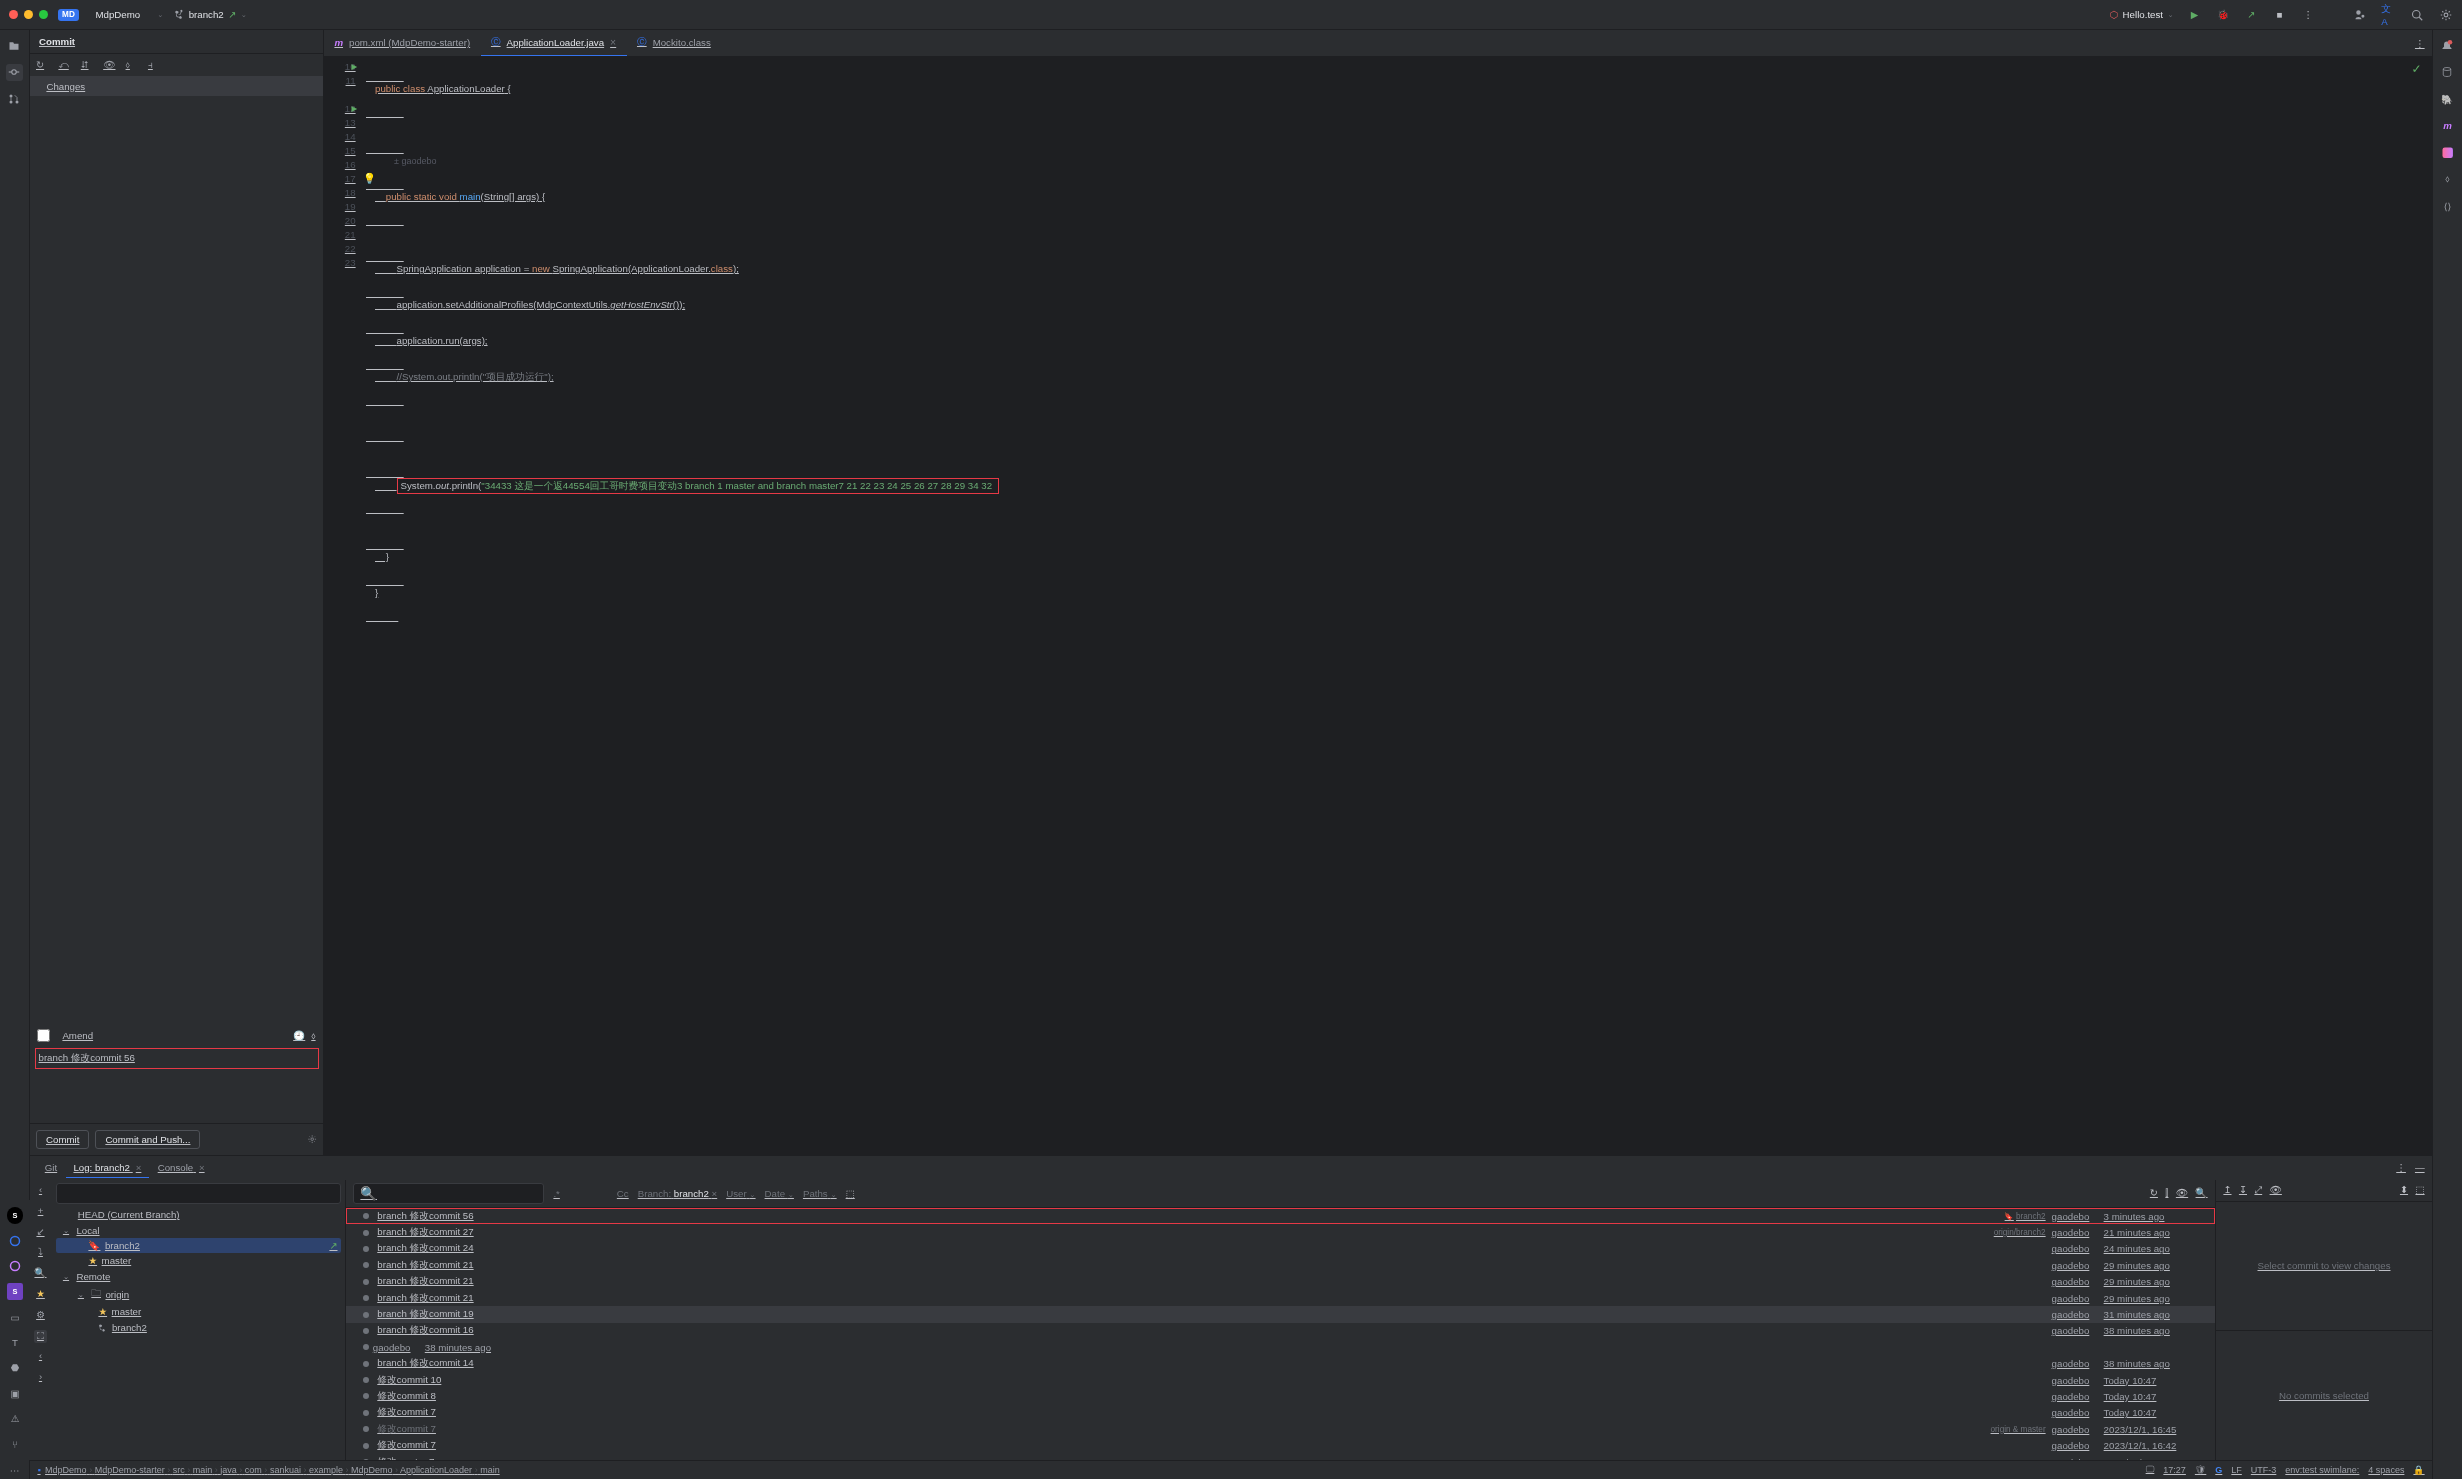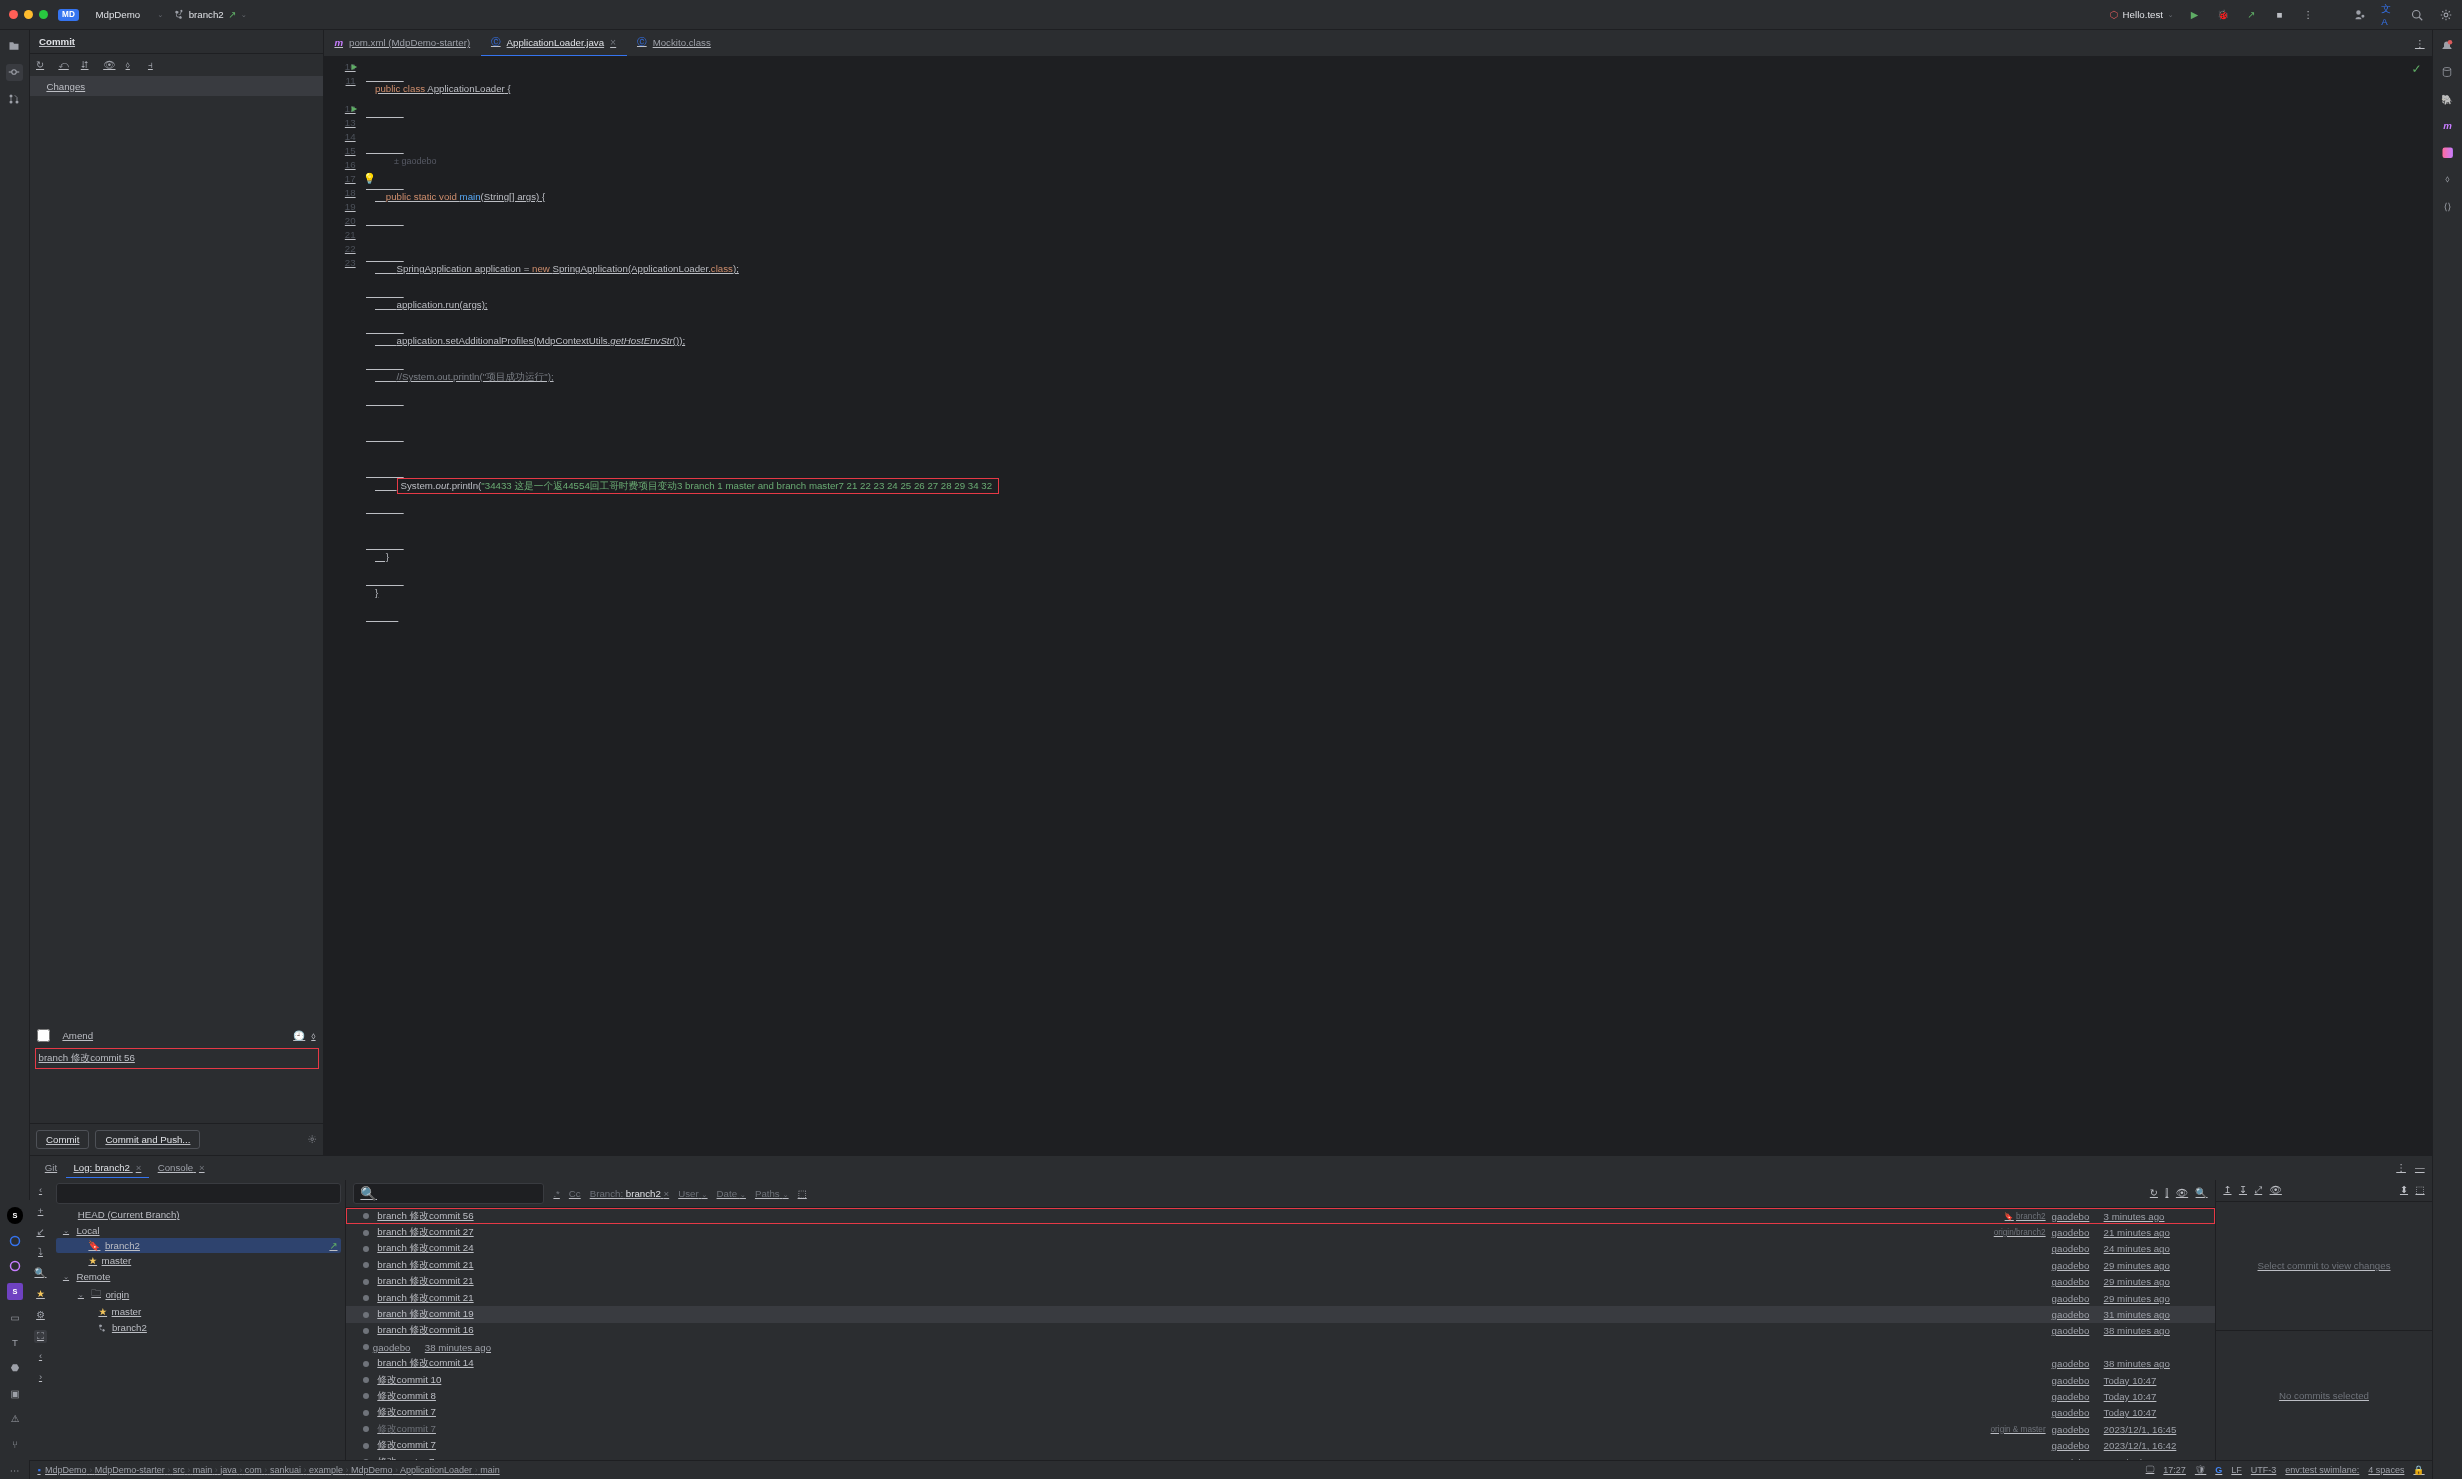--- a/index.html
+++ b/index.html
@@ -314,8 +314,8 @@
               <div class="code-line">    <span class="kw">public static void </span><span class="method">main</span><span class="params">(String[] args)</span><span> {</span></div>
               <div class="code-line"></div>
               <div class="code-line">        <span class="type">SpringApplication</span><span> application = </span><span class="kw">new </span><span class="type">SpringApplication</span><span>(ApplicationLoader.</span><span class="kw">class</span><span>);</span></div>
+              <div class="code-line">        <span>application.setAdditionalProfiles(MdpContextUtils.</span><span style="font-style:italic;">getHostEnvStr</span><span>());</span></div>
               <div class="code-line">        <span>application.run(args);</span></div>
-              <div class="code-line">        <span>application.setAdditionalProfiles(MdpContextUtils.</span><span style="font-style:italic;">getHostEnvStr</span><span>());</span></div>
               <div class="code-line">        <span class="comment">//System.out.println("项目成功运行");</span></div>
               <div class="code-line"></div>
               <div class="code-line"></div>

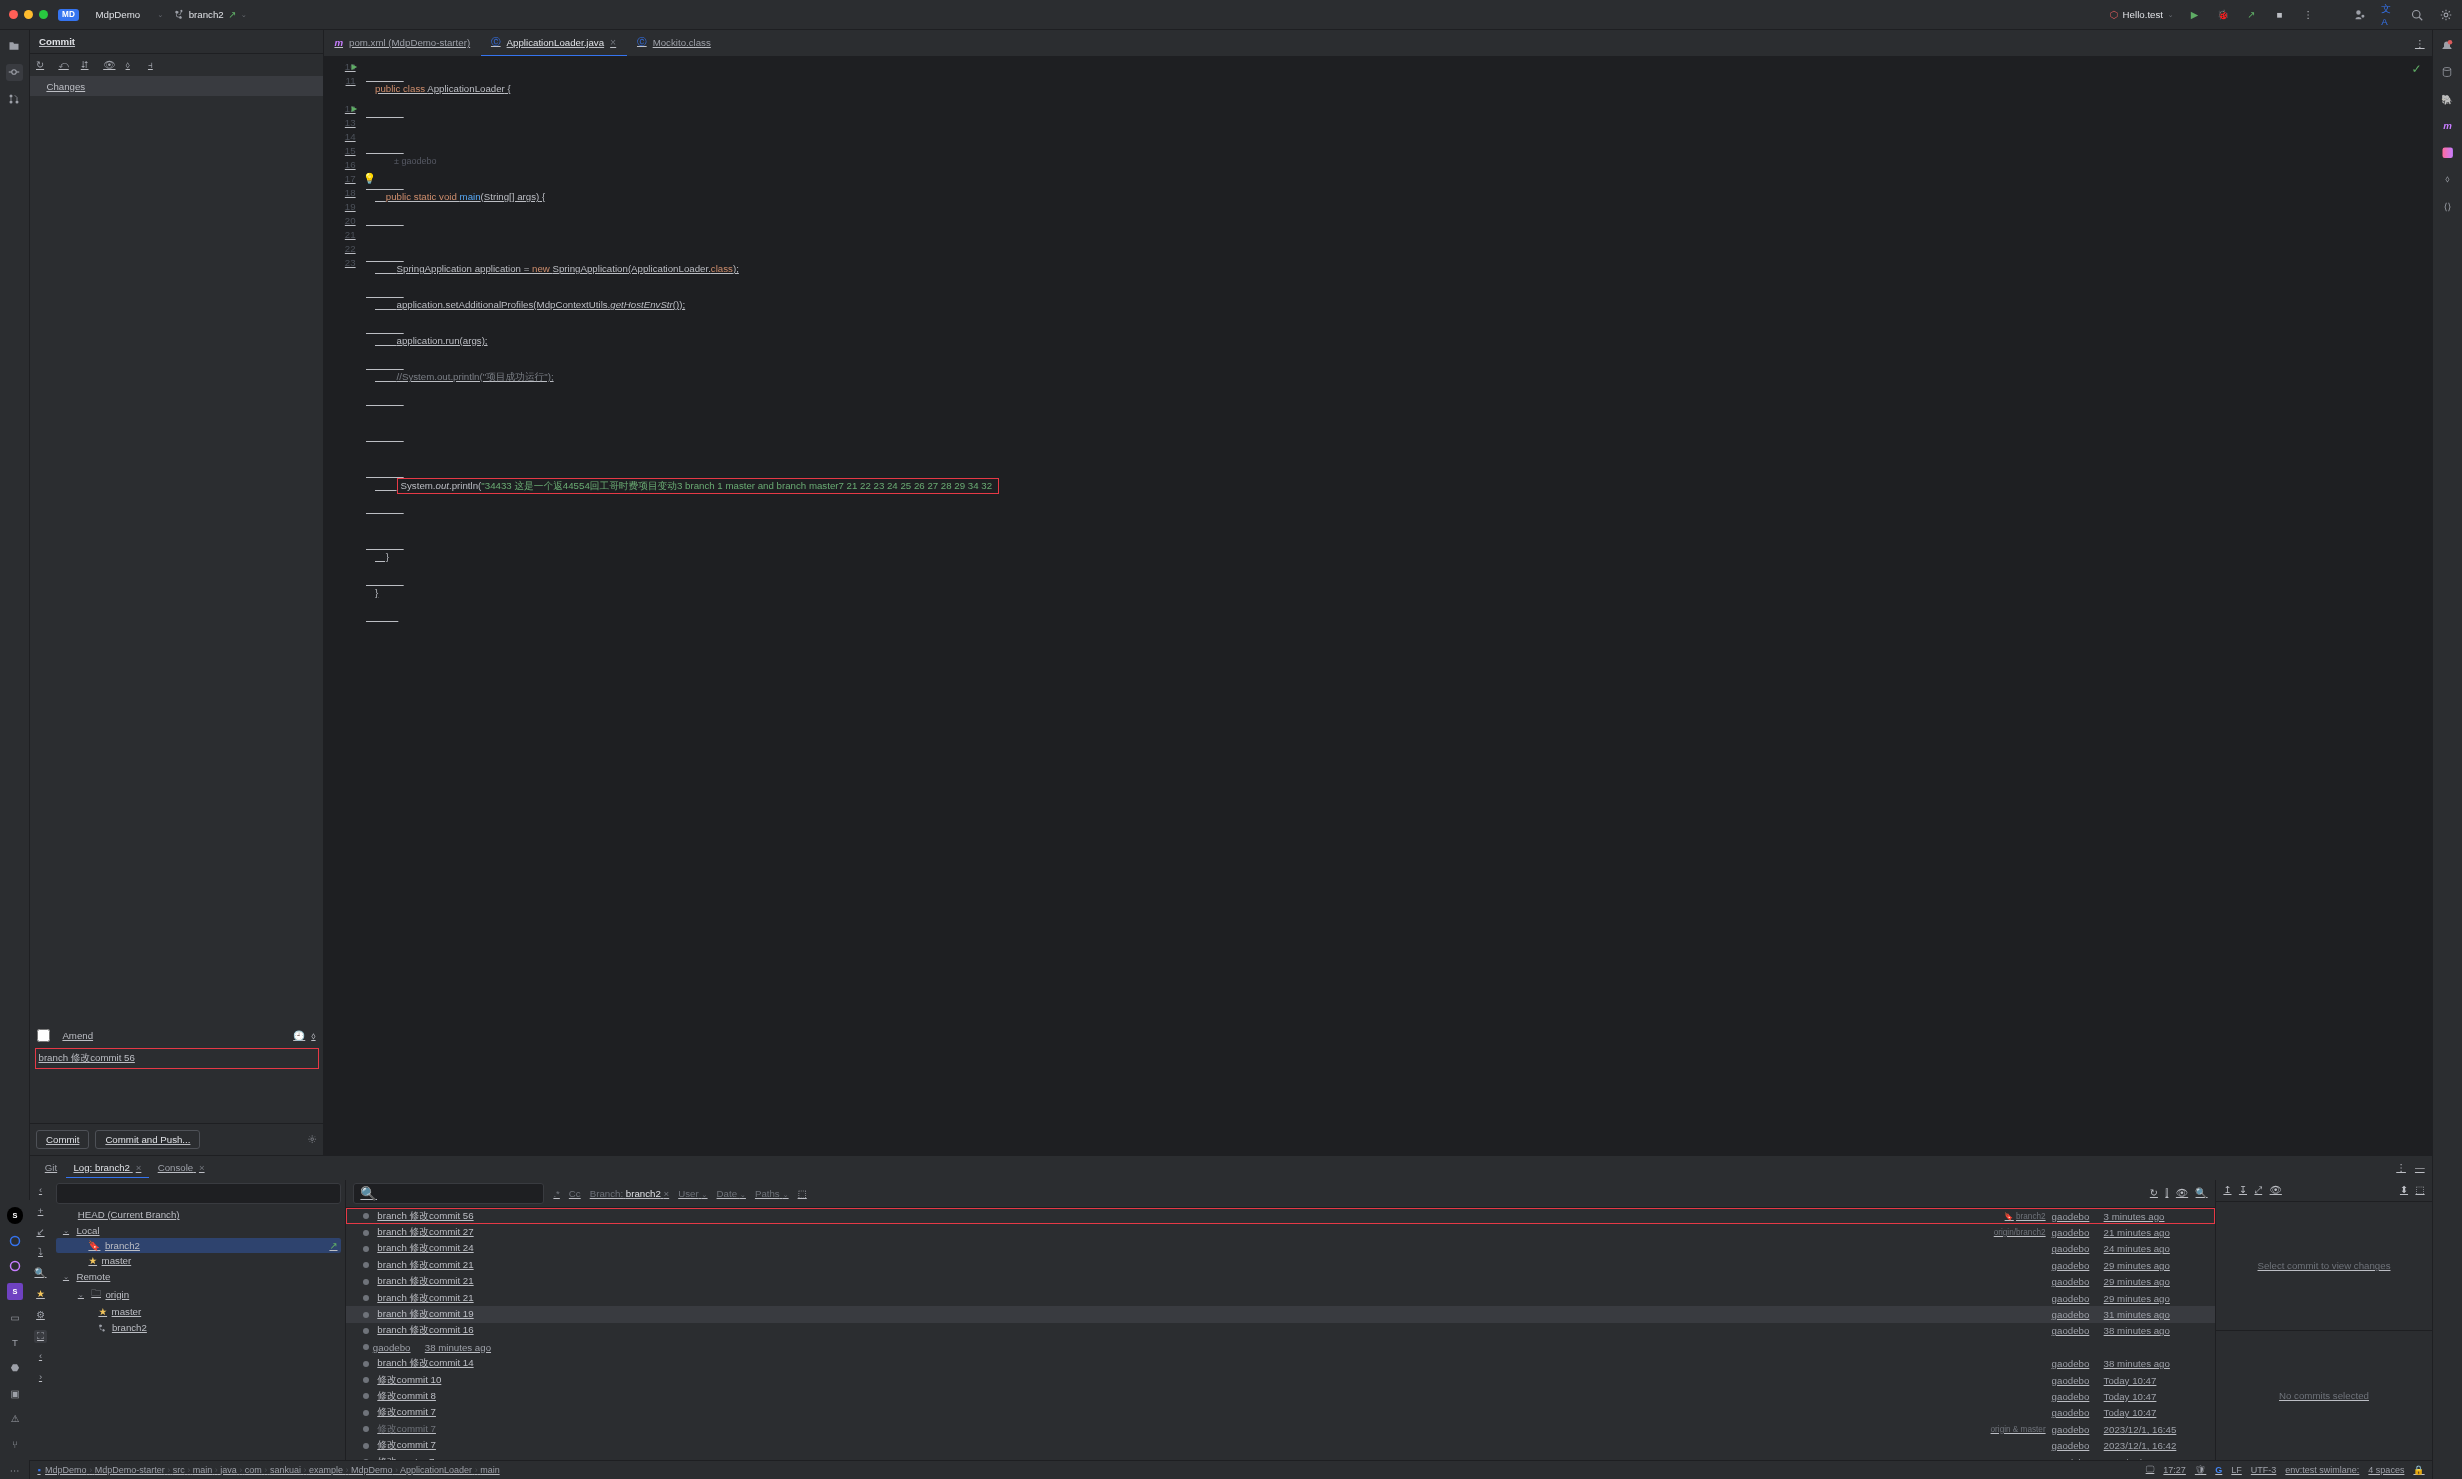--- a/index.html
+++ b/index.html
@@ -402,7 +402,7 @@
             <div class="log-filter">
               <input class="log-search" placeholder="🔍" style="">
               <span style="color:#6f737a;">.*</span>
-              <span style="color:#6f737a;">Cc</span>
+              <span style="color:#6f737a;margin-left:48px;">Cc</span>
               <span><span class="lbl">Branch:</span> <span class="val">branch2</span> <span style="color:#6f737a;">×</span></span>
               <span><span class="lbl">User</span> <span class="chevron">⌄</span></span>
               <span><span class="lbl">Date</span> <span class="chevron">⌄</span></span>

